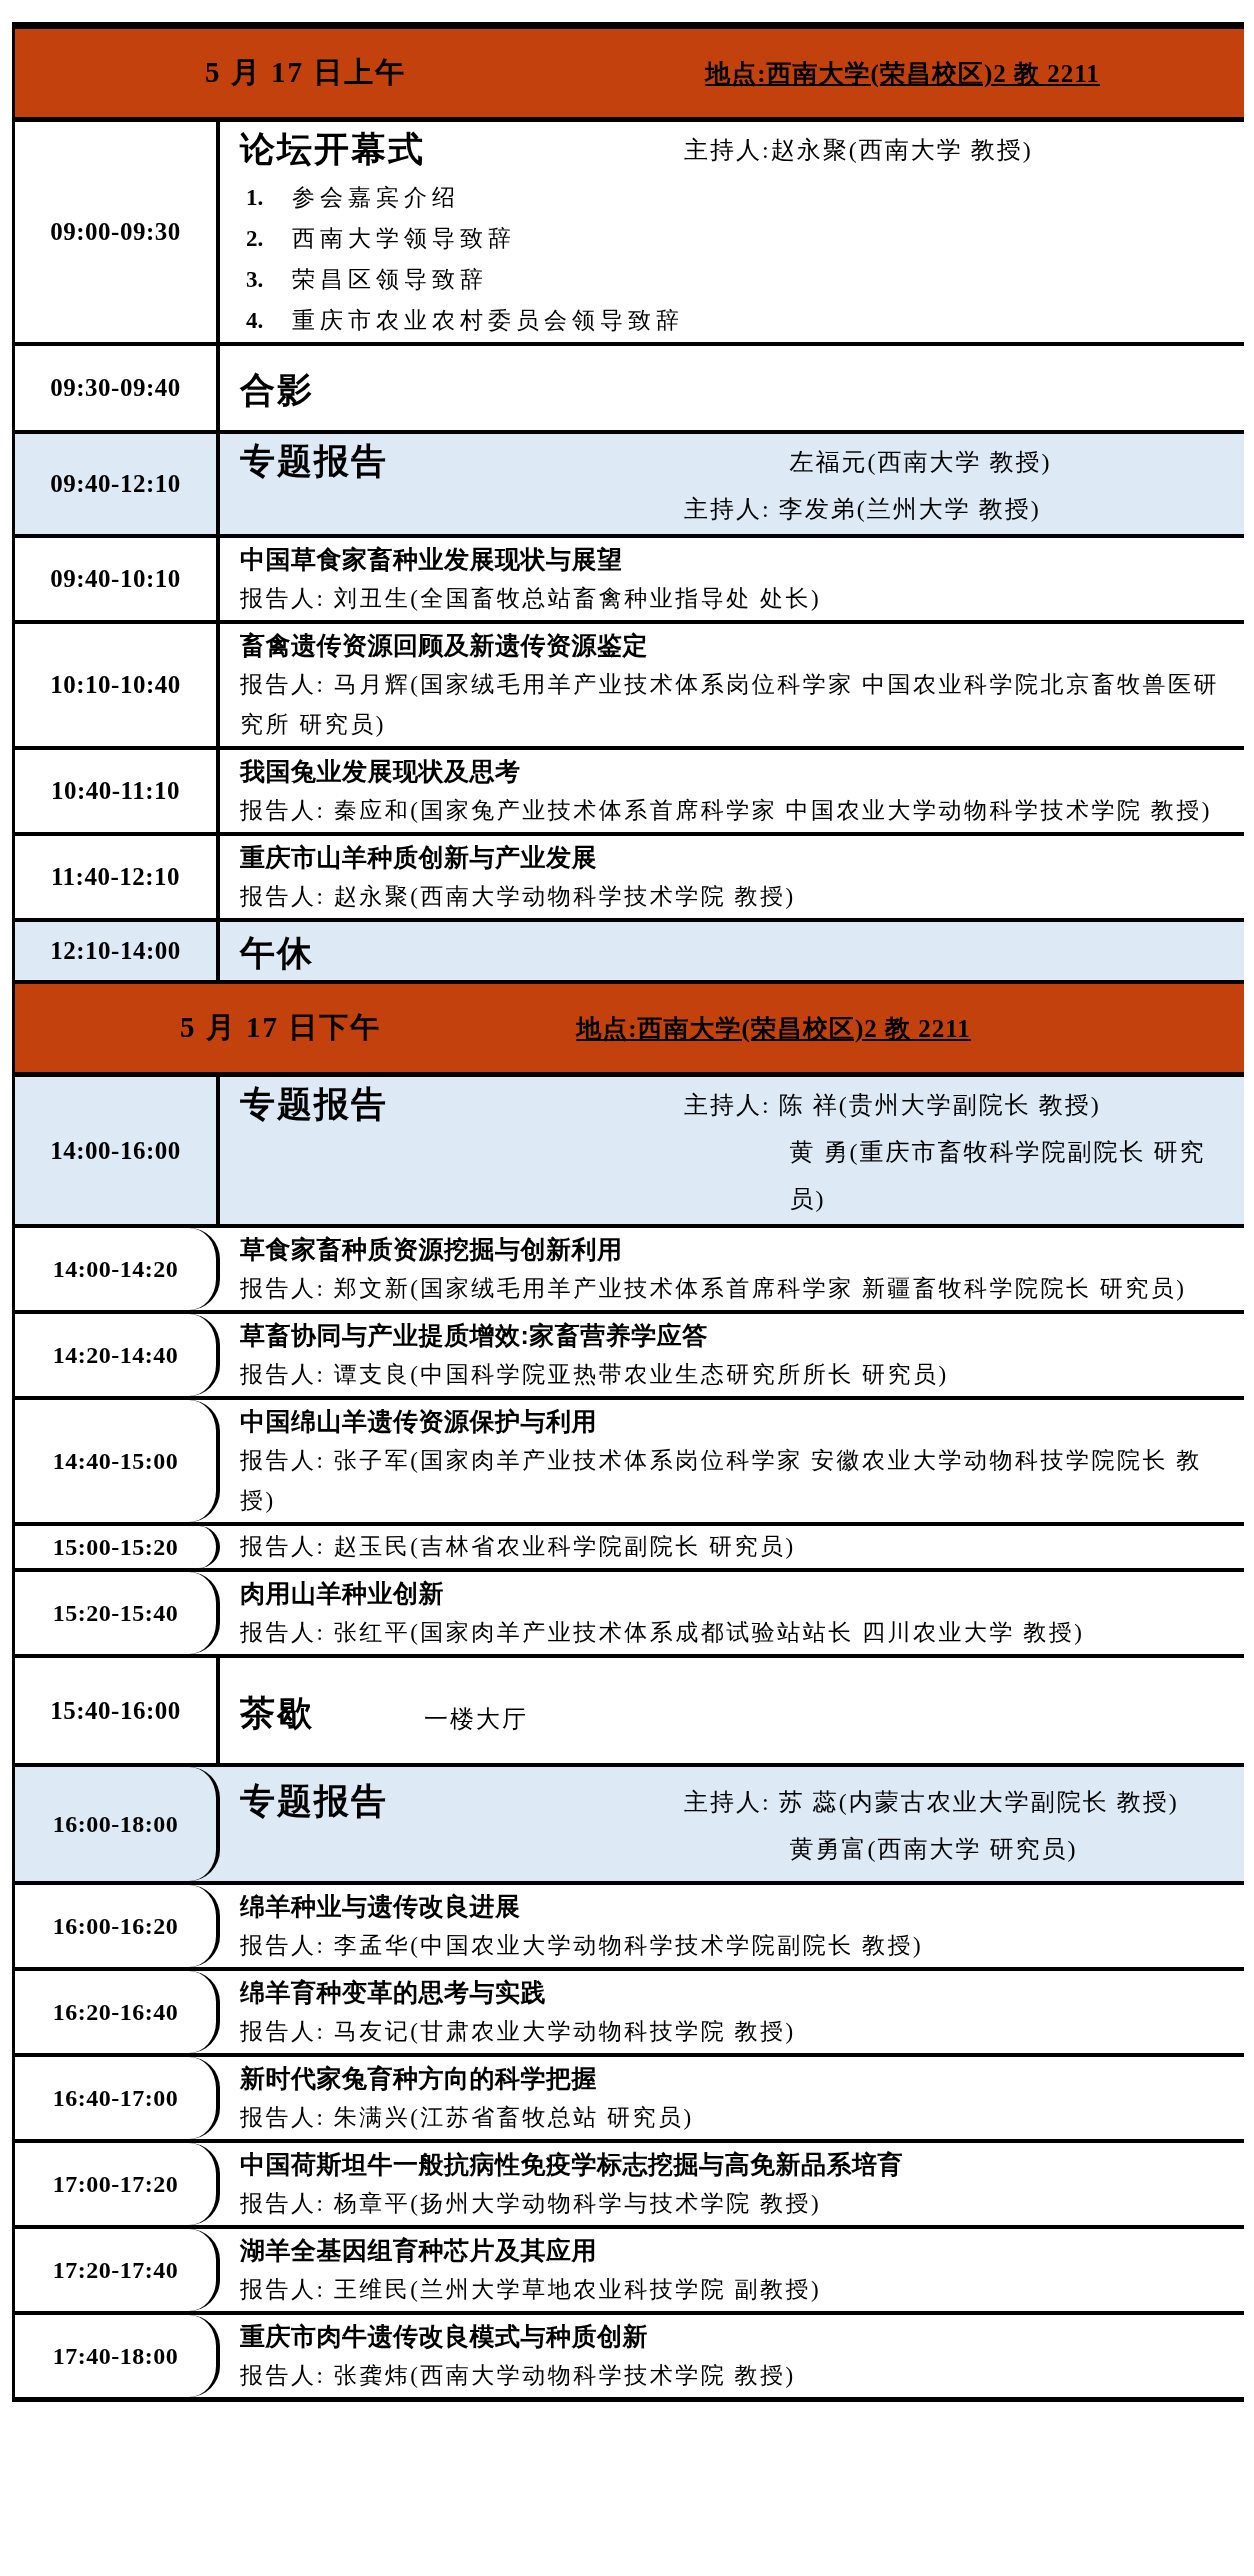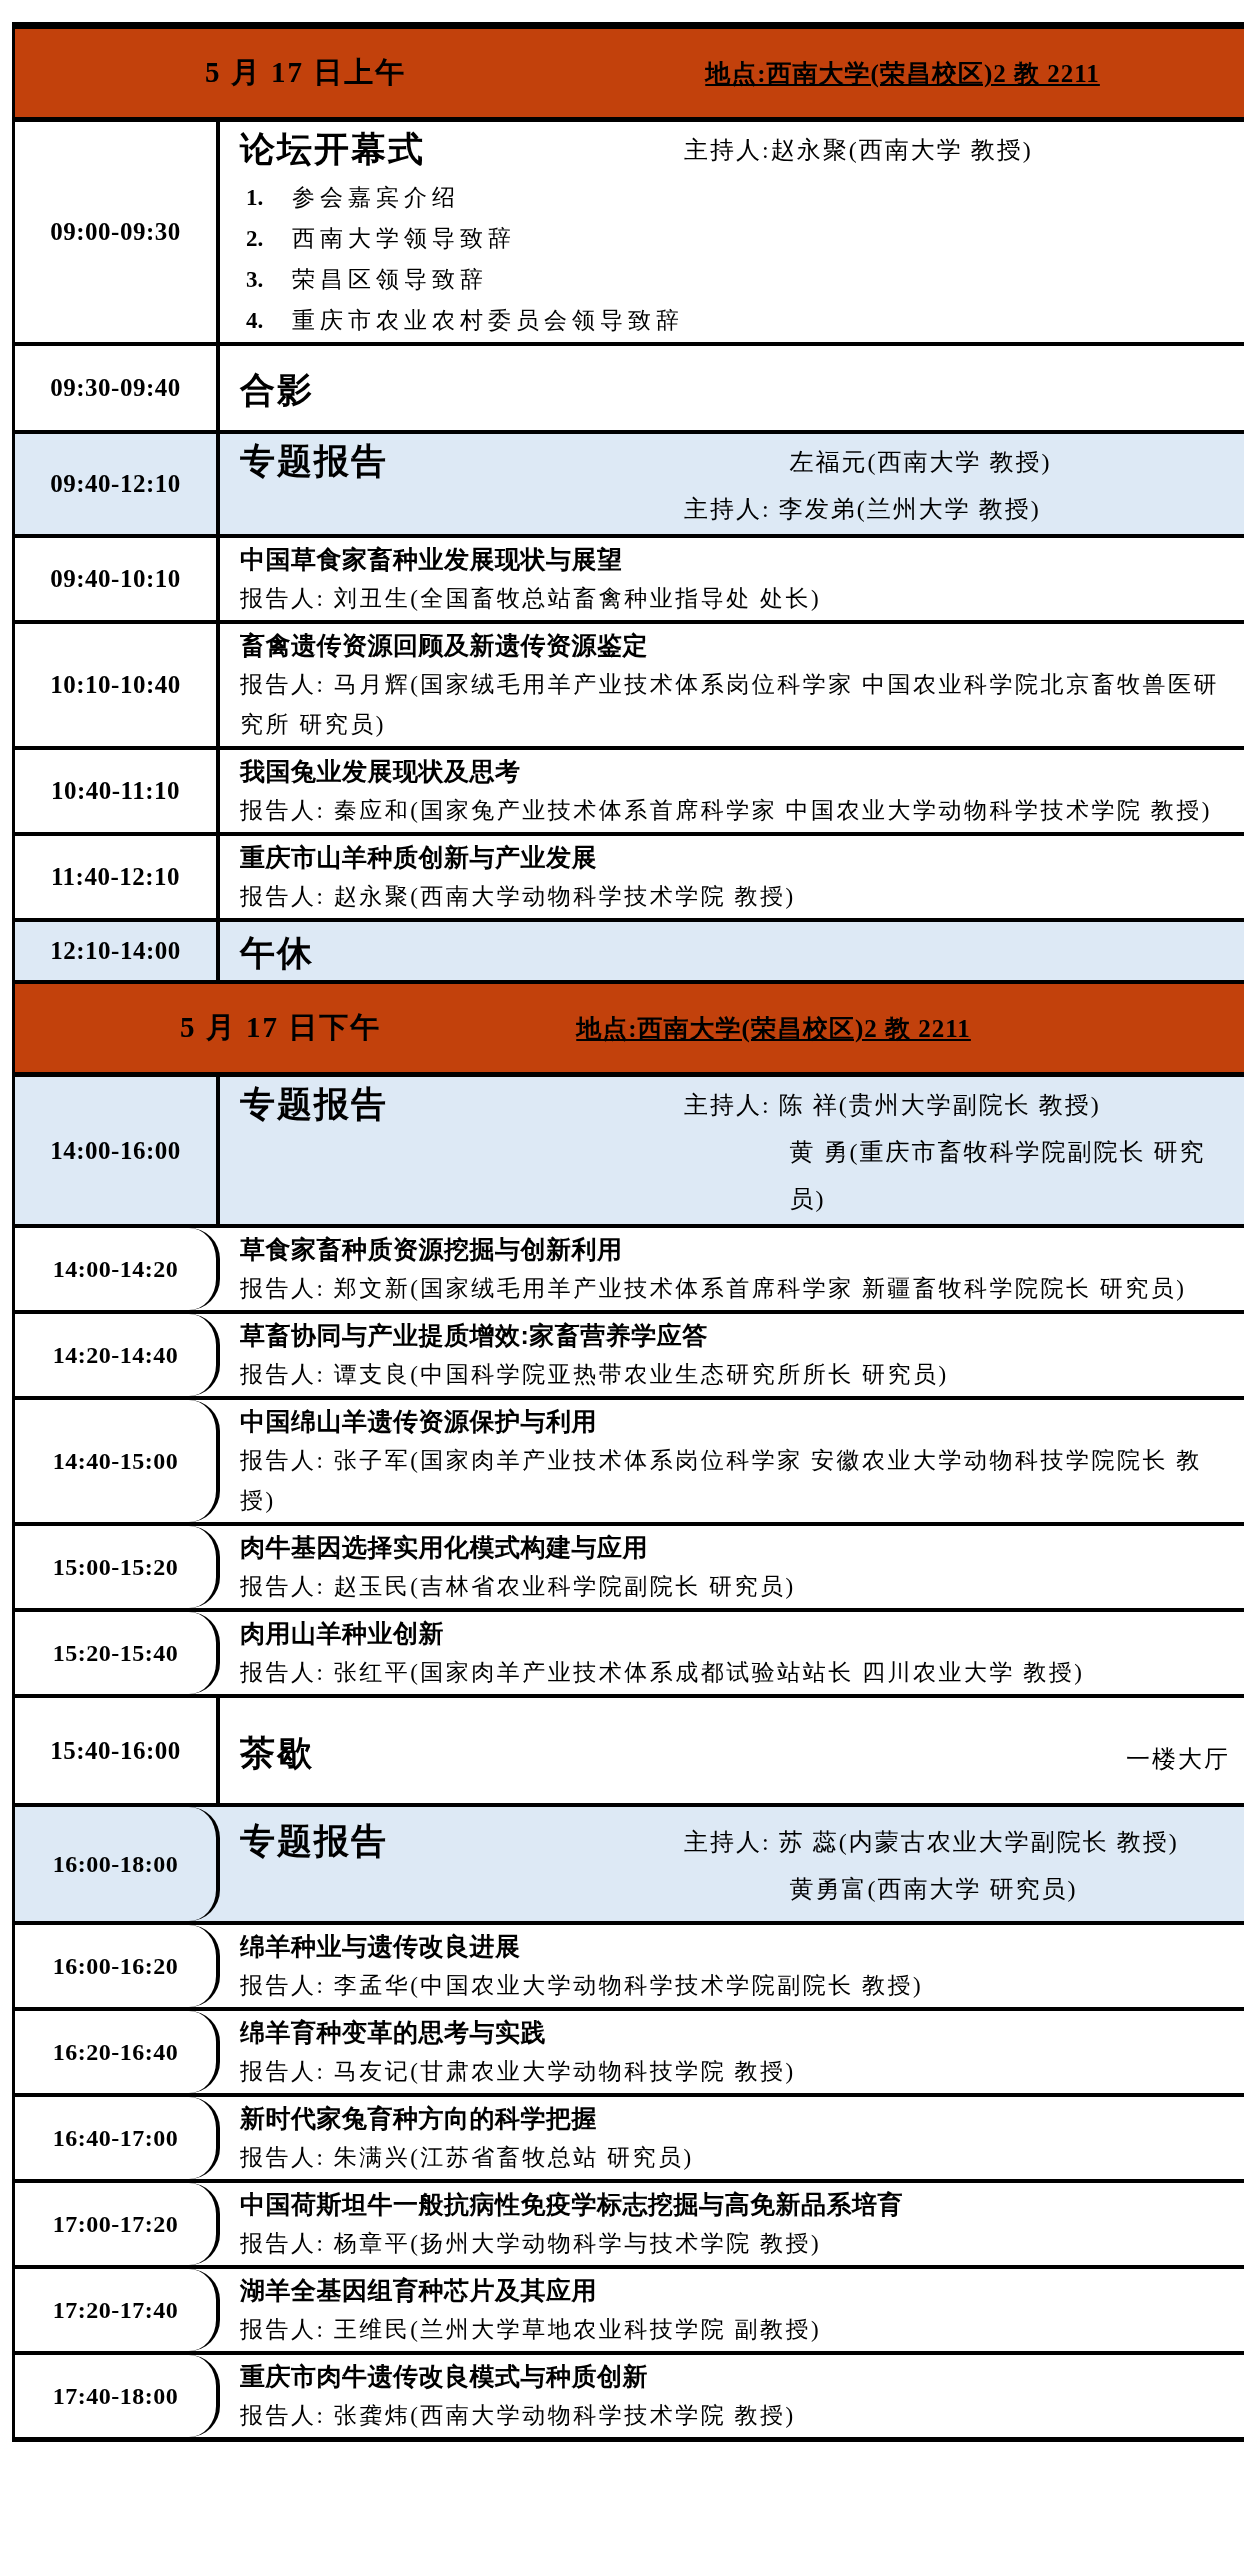--- a/index.html
+++ b/index.html
@@ -71,7 +71,7 @@
   }
 
   
-  .row-head { display:flex; align-items:flex-start;justify-content:space-between; }
+  .row-head { display:flex; align-items:flex-start; }
   .big-title {
     flex:0 0 444px;
     font-family:"Liberation Sans", sans-serif;

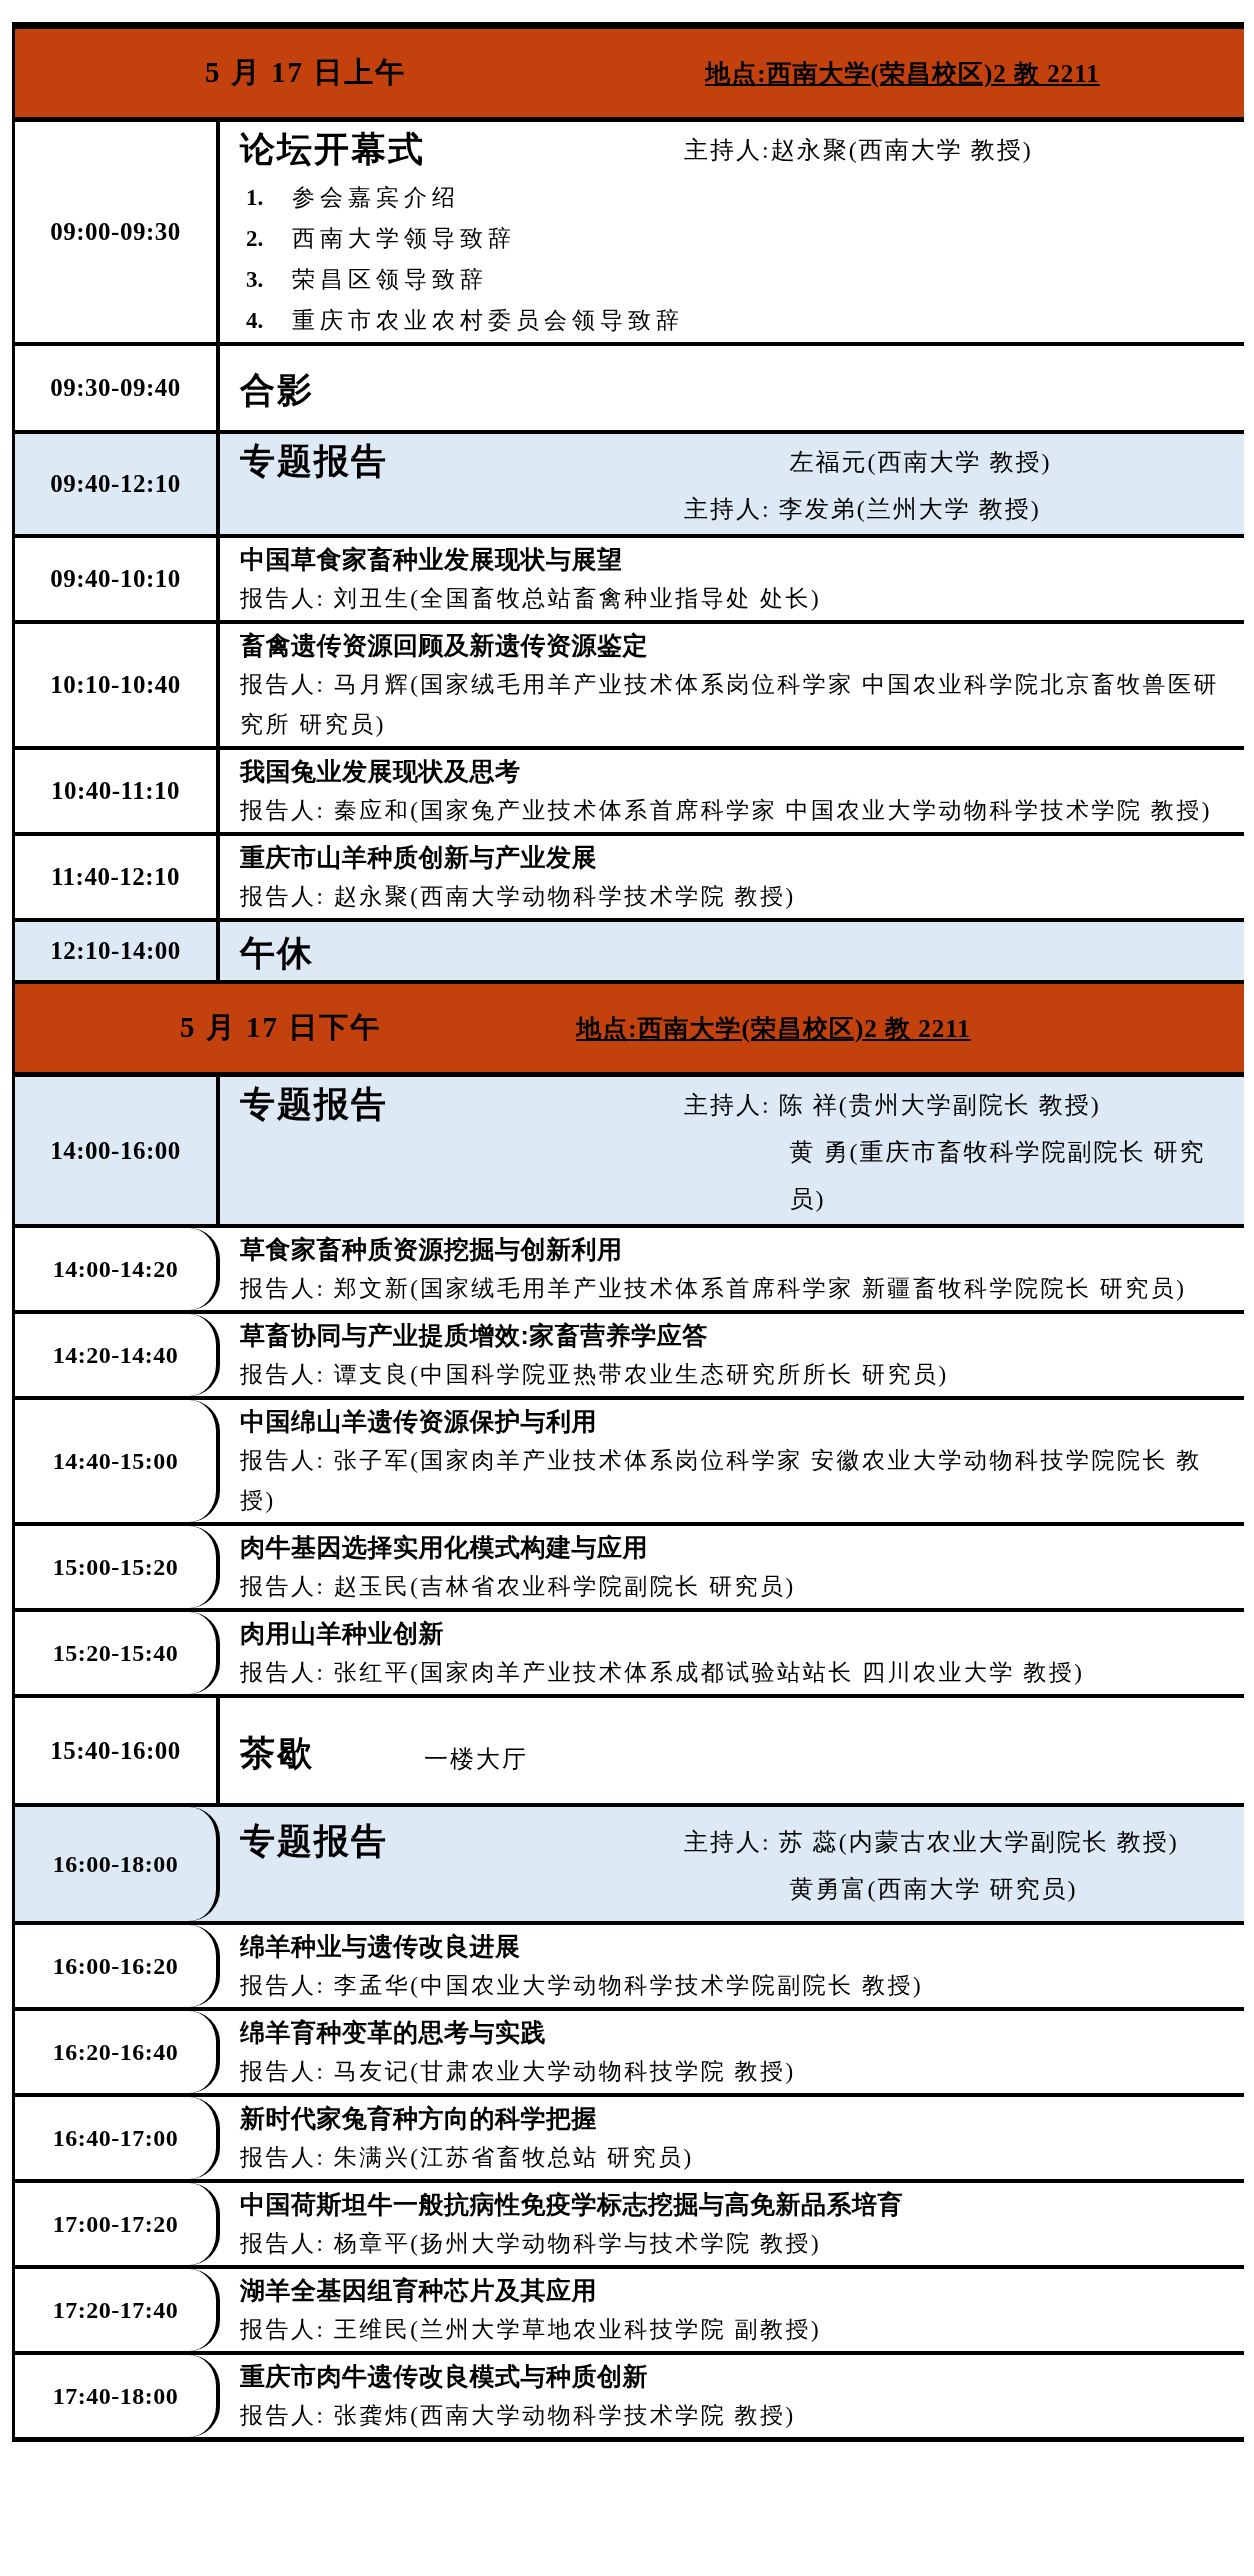--- a/index.html
+++ b/index.html
@@ -273,7 +273,6 @@
   <div class="row">
     <div class="time normal">15:00-15:20</div>
     <div class="content">
-      <div class="talk-title">肉牛基因选择实用化模式构建与应用</div>
       <div class="speaker">报告人: 赵玉民(吉林省农业科学院副院长 研究员)</div>
     </div>
   </div>

